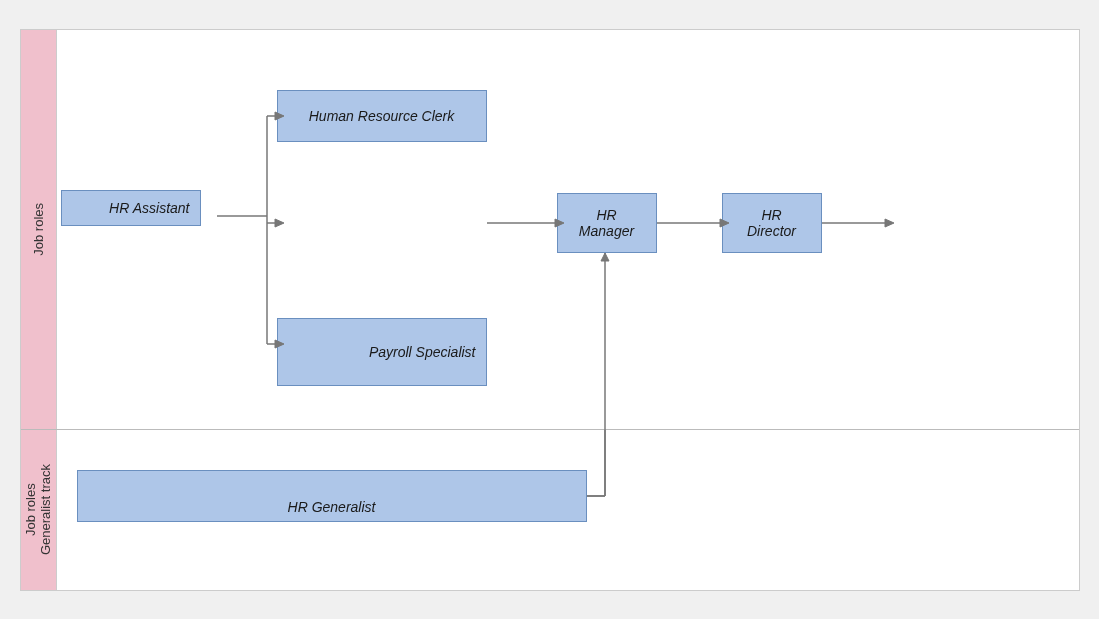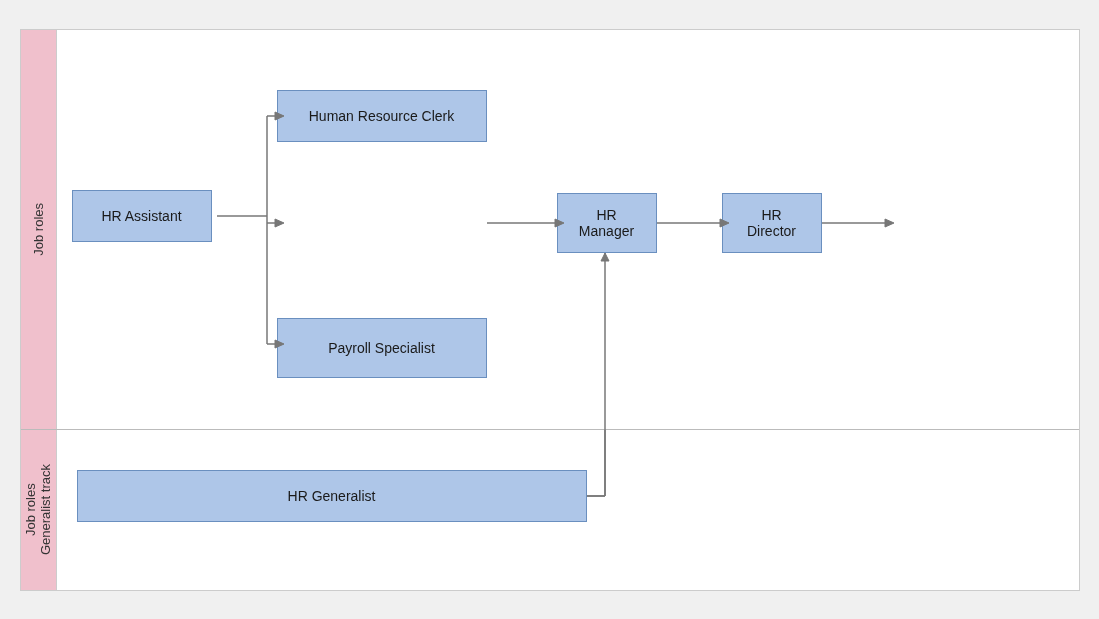--- a/index.html
+++ b/index.html
@@ -63,6 +63,7 @@
       font-size: 14px;
       color: #1a1a1a;
       padding: 6px 10px;
+      font-style: italic;
     }
     
     .svg-overlay {

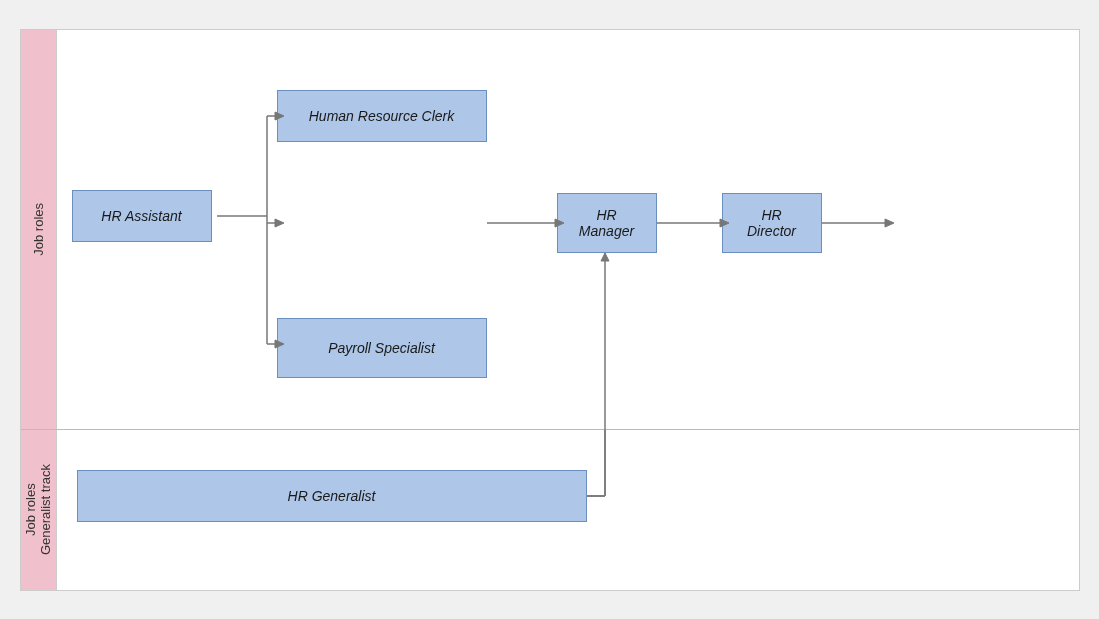--- a/index.html
+++ b/index.html
@@ -96,7 +96,7 @@
 
     <div class="content-area">
 
-      <div class="box" style="left:15px; top:160px; width:140px; height:52px;">
+      <div class="box" style="left:4px; top:160px; width:140px; height:36px;justify-content:flex-end;">
         <span>HR Assistant</span>
       </div>
 

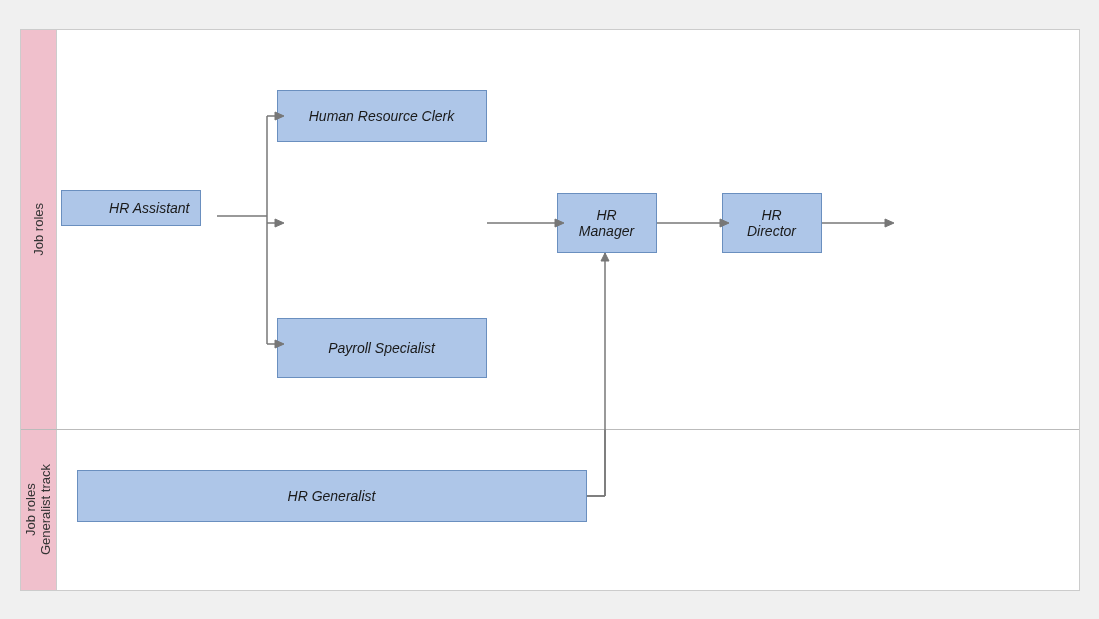--- a/index.html
+++ b/index.html
@@ -105,7 +105,7 @@
       </div>
 
 
-      <div class="box" style="left:220px; top:288px; width:210px; height:60px;">
+      <div class="box" style="left:220px; top:288px; width:210px; height:68px;justify-content:flex-end;">
         <span>Payroll Specialist</span>
       </div>
 

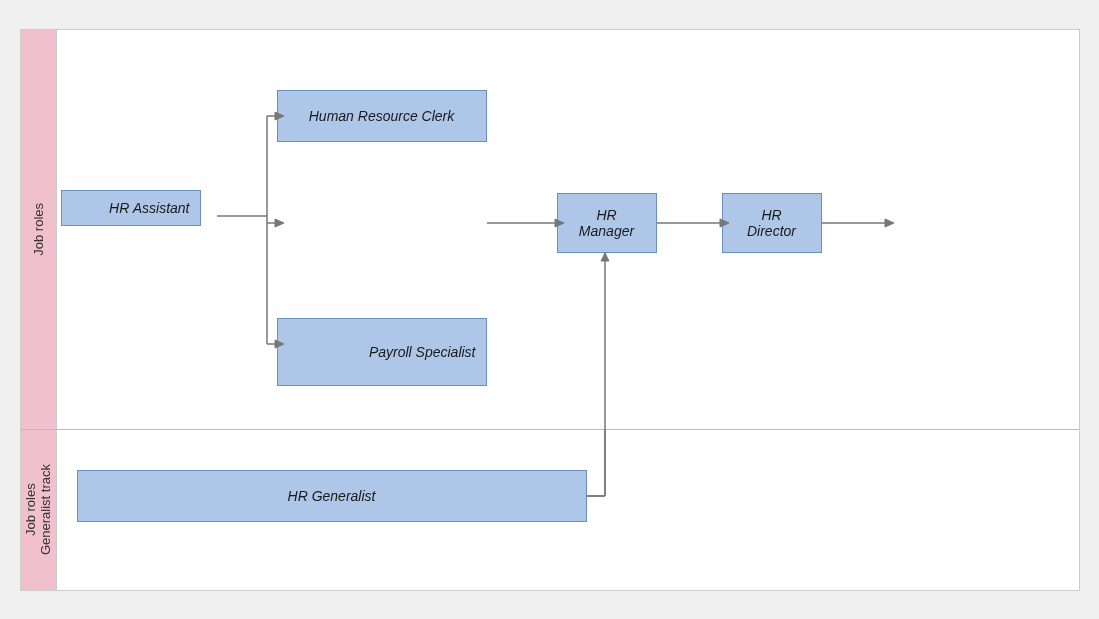--- a/index.html
+++ b/index.html
@@ -154,7 +154,7 @@
     </div>
     <div class="content-area">
 
-      <div class="box" style="left:20px; top:40px; width:510px; height:52px;">
+      <div class="box" style="left:20px; top:40px; width:510px; height:52px;align-items:flex-end;">
         <span>HR Generalist</span>
       </div>
 

